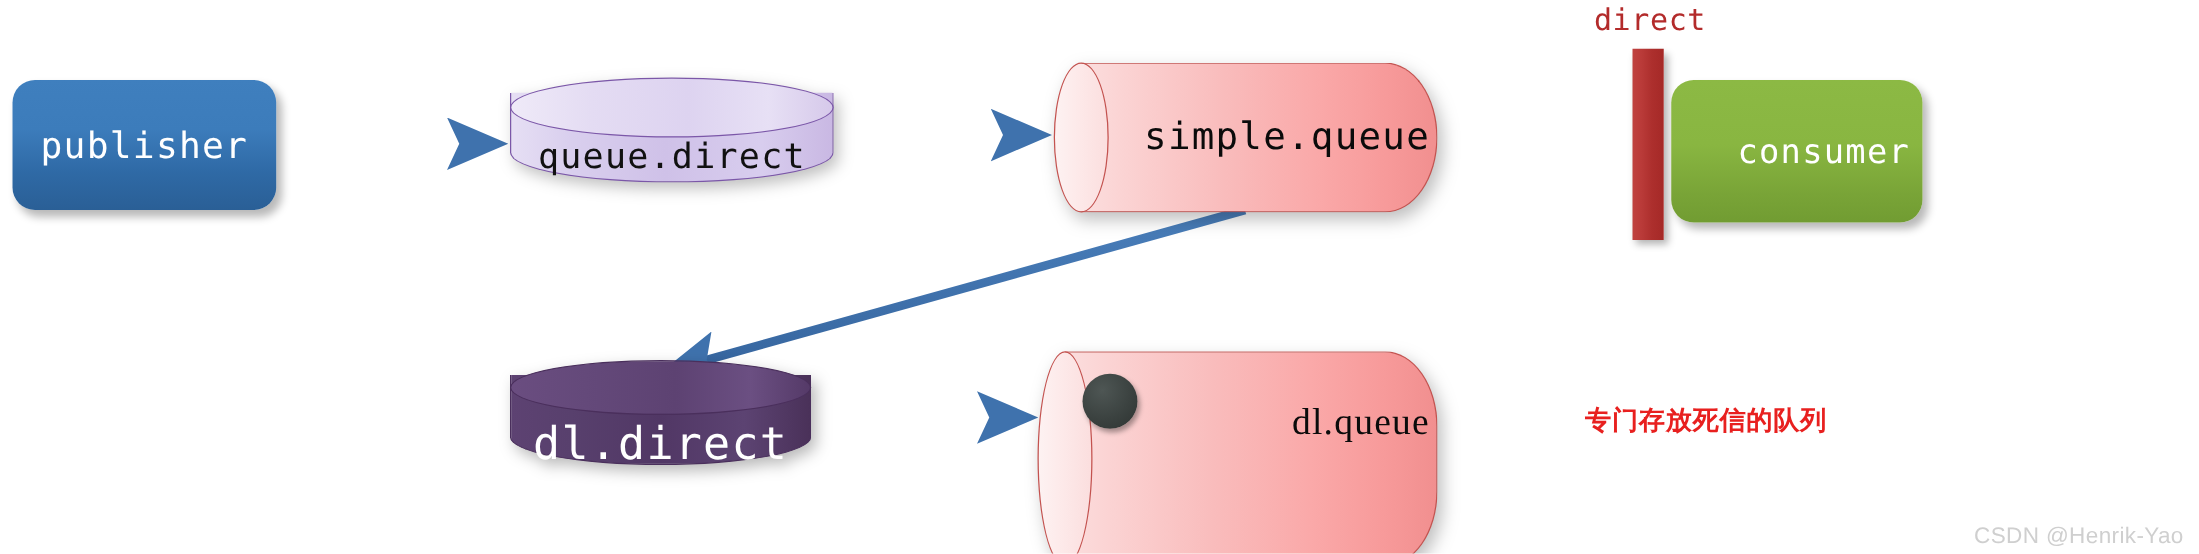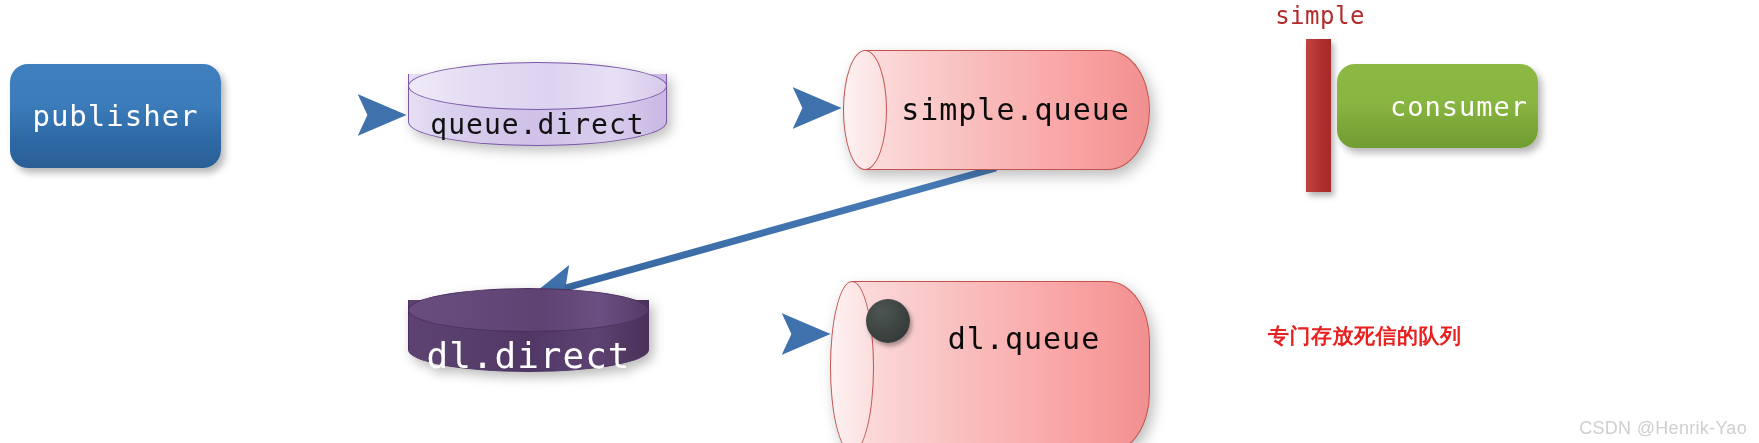--- a/index.html
+++ b/index.html
@@ -313,7 +313,7 @@
     <div class="hlabel">simple.queue</div>
   </div>
 
-  <div id="reject-label">simple</div>
+  <div id="reject-label">direct</div>
   <div id="reject-bar"></div>
 
   <div class="rbox" id="consumer-box">

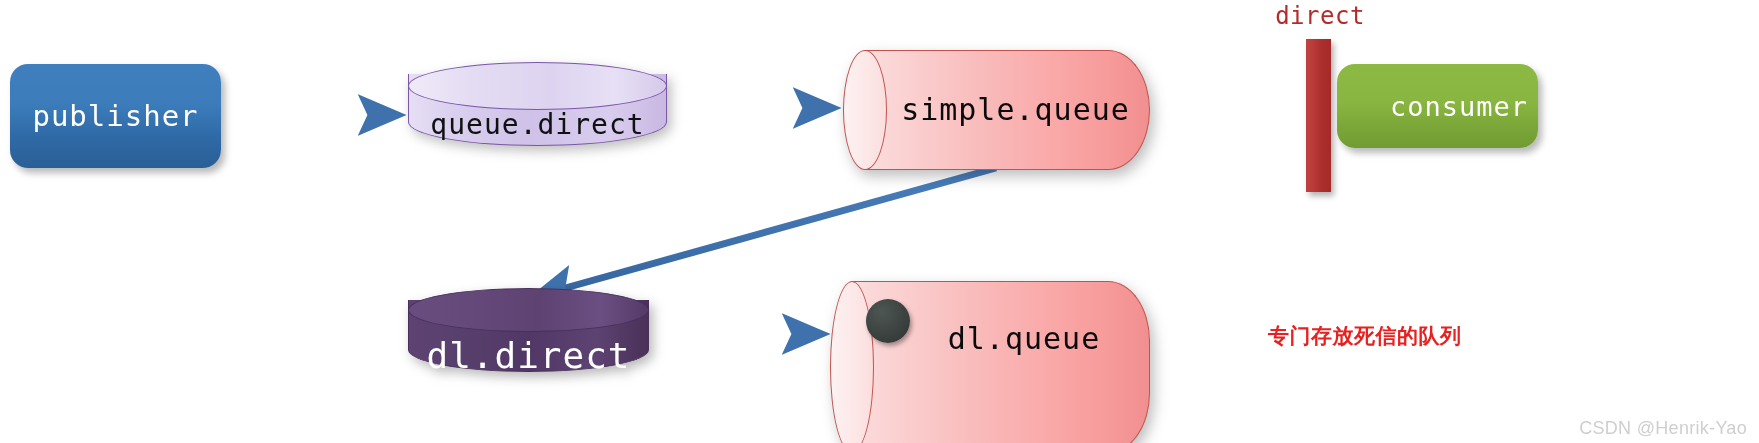--- a/index.html
+++ b/index.html
@@ -161,7 +161,7 @@
   }
   .hcyl .hlabel {
     position: absolute;
-    text-align: center;
+    text-align: right;
     font-family: "DejaVu Sans Mono", monospace;
     letter-spacing: 1px;
     color: #0b0b0b;

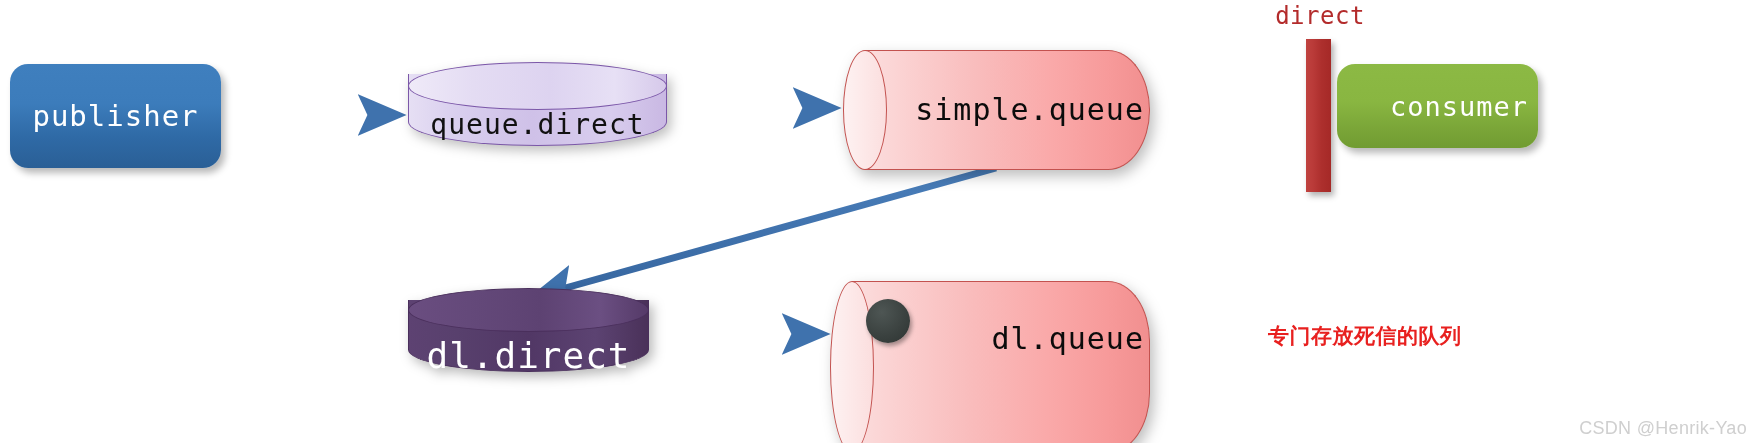--- a/index.html
+++ b/index.html
@@ -45,7 +45,7 @@
     left: 1337px;
     top: 64px;
     width: 201px;
-    height: 84px;
+    height: 114px;
     background: linear-gradient(to bottom, #8cb944 0%, #89b641 45%, #79a437 80%, #719c32 100%);
     font-size: 27px;
     padding-left: 43px;

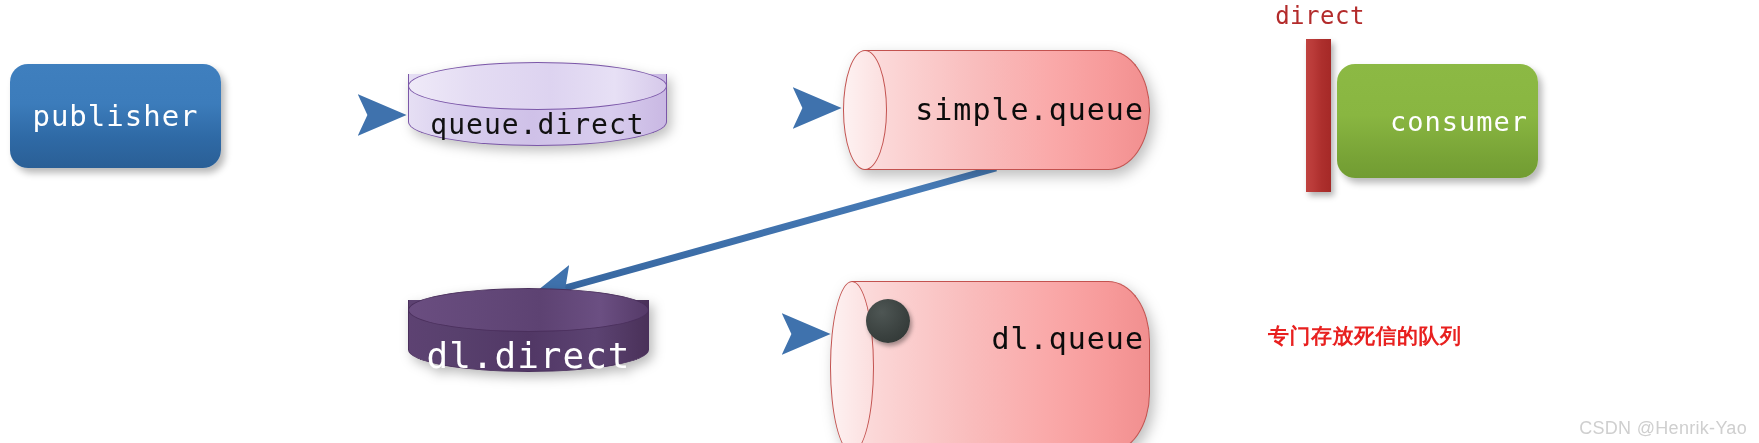--- a/index.html
+++ b/index.html
@@ -188,7 +188,7 @@
   }
   #dl-queue .hbody { left: 22px; right: 0; }
   #dl-queue .hcap  { width: 44px; }
-  #dl-queue .hlabel{ left: 74px; right: 6px; top: 40px; font-size: 30px; }
+  #dl-queue .hlabel{ left: 74px; right: 6px; top: 40px; font-size: 30px; font-family: Liberation Serif, serif; }
 
   
   #dl-message-dot {

